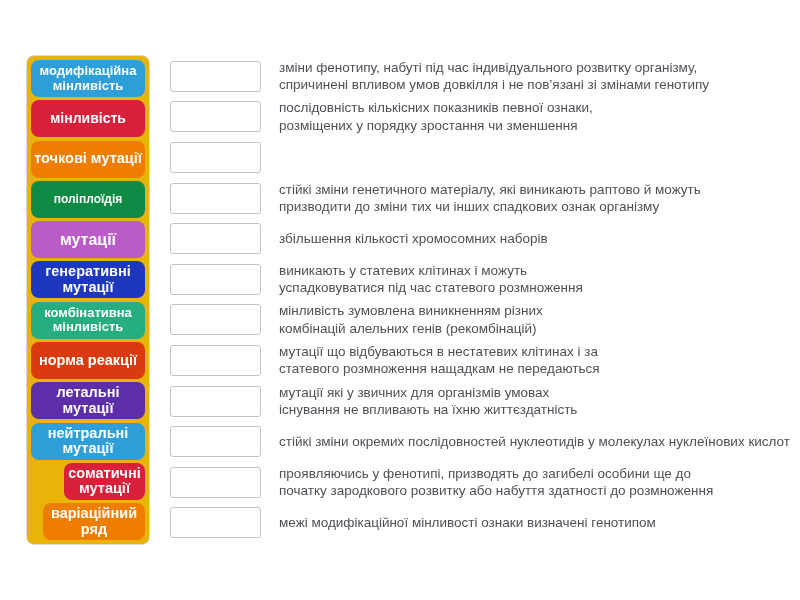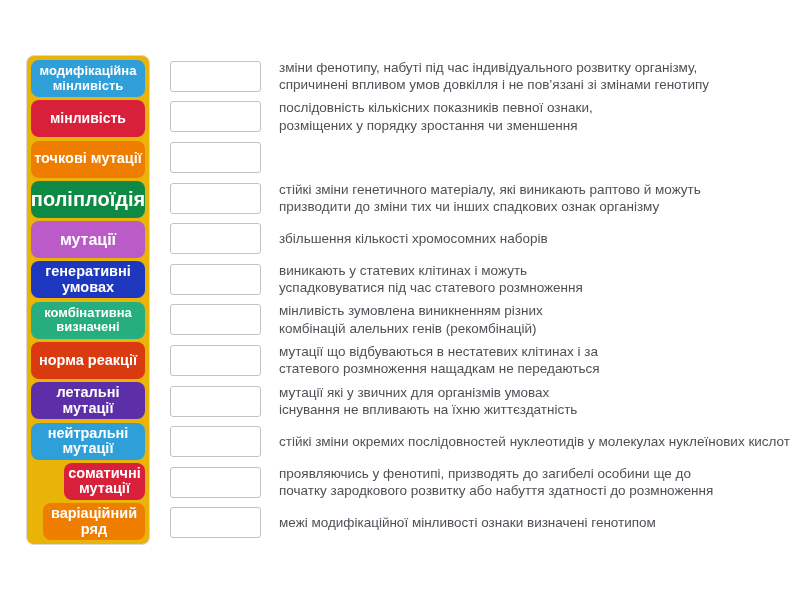--- a/index.html
+++ b/index.html
@@ -83,7 +83,7 @@
       <div class="tile" style="background: rgb(46, 159, 217); font-size: 13px;">модифікаційна мінливість</div>
       <div class="tile" style="background: rgb(217, 32, 59); font-size: 14px;">мінливість</div>
       <div class="tile" style="background: rgb(238, 125, 0); font-size: 14.5px;">точкові мутації</div>
-      <div class="tile" style="background: rgb(14, 138, 68); font-size: 20px;">поліплоїдія</div>
+      <div class="tile" style="background: rgb(14, 138, 68); font-size: 12px;">поліплоїдія</div>
       <div class="tile" style="background: rgb(186, 91, 199); font-size: 16px;">мутації</div>
       <div class="tile" style="background: rgb(29, 55, 190); font-size: 14.5px;">генеративні умовах</div>
       <div class="tile" style="background: rgb(38, 174, 126); font-size: 13px;">комбінативна визначені</div>

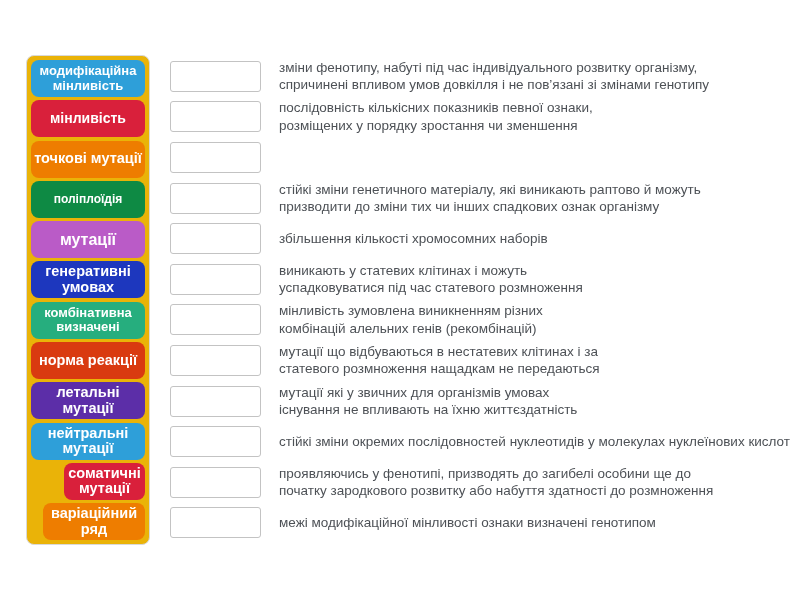--- a/index.html
+++ b/index.html
@@ -85,7 +85,7 @@
       <div class="tile" style="background: rgb(238, 125, 0); font-size: 14.5px;">точкові мутації</div>
       <div class="tile" style="background: rgb(14, 138, 68); font-size: 12px;">поліплоїдія</div>
       <div class="tile" style="background: rgb(186, 91, 199); font-size: 16px;">мутації</div>
-      <div class="tile" style="background: rgb(29, 55, 190); font-size: 14.5px;">генеративні умовах</div>
+      <div class="tile" style="background: rgb(29, 55, 190); font-size: 14.5px;">генеративні мутації</div>
       <div class="tile" style="background: rgb(38, 174, 126); font-size: 13px;">комбінативна визначені</div>
       <div class="tile" style="background: rgb(217, 58, 16); font-size: 14.5px;">норма реакції</div>
       <div class="tile" style="background: rgb(92, 46, 168); font-size: 14.5px;">летальні мутації</div>

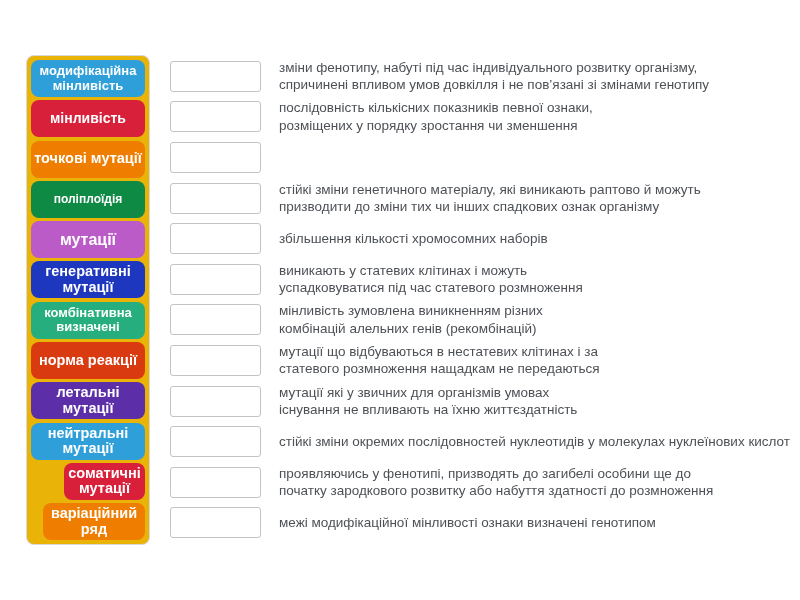--- a/index.html
+++ b/index.html
@@ -86,7 +86,7 @@
       <div class="tile" style="background: rgb(14, 138, 68); font-size: 12px;">поліплоїдія</div>
       <div class="tile" style="background: rgb(186, 91, 199); font-size: 16px;">мутації</div>
       <div class="tile" style="background: rgb(29, 55, 190); font-size: 14.5px;">генеративні мутації</div>
-      <div class="tile" style="background: rgb(38, 174, 126); font-size: 13px;">комбінативна визначені</div>
+      <div class="tile" style="background: rgb(38, 174, 126); font-size: 13px;">комбінативна мінливість</div>
       <div class="tile" style="background: rgb(217, 58, 16); font-size: 14.5px;">норма реакції</div>
       <div class="tile" style="background: rgb(92, 46, 168); font-size: 14.5px;">летальні мутації</div>
       <div class="tile" style="background: rgb(46, 159, 217); font-size: 14.5px;">нейтральні мутації</div>

